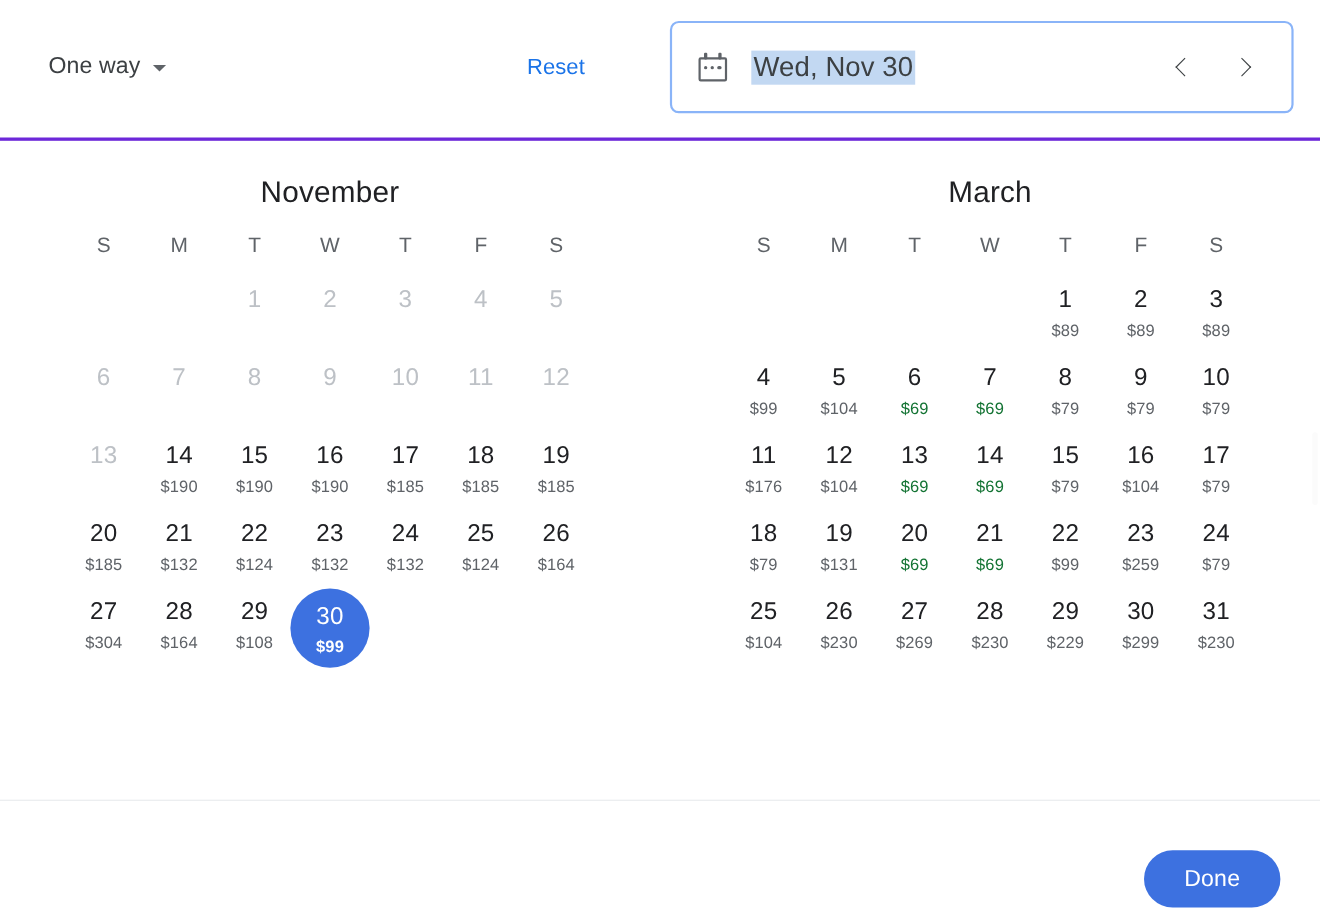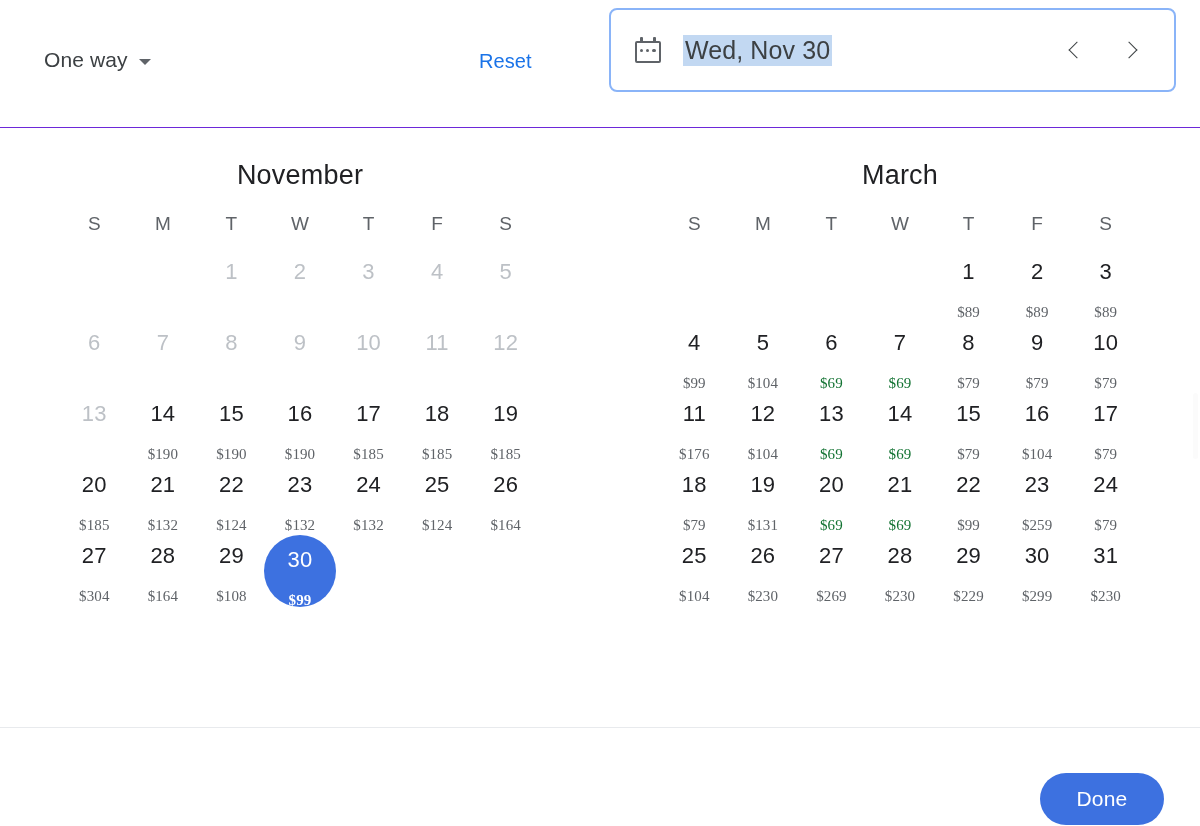--- a/index.html
+++ b/index.html
@@ -21,7 +21,7 @@
     position: relative;
     height: 128px;
     box-sizing: border-box;
-    border-bottom: 1px solid #6d28d9;
+    border-bottom: 3px solid #6d28d9;
   }
 
   .trip-type {

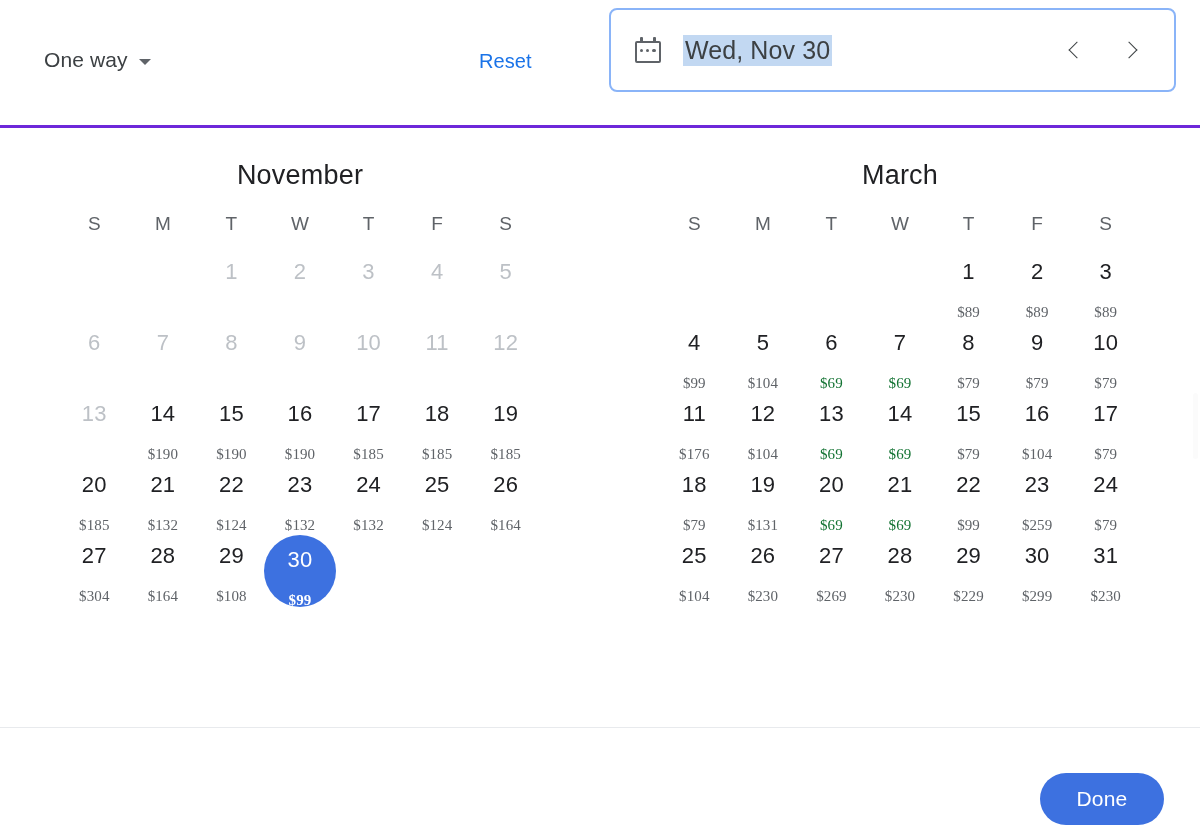--- a/index.html
+++ b/index.html
@@ -62,7 +62,7 @@
   .date-field {
     position: absolute;
     left: 609px;
-    top: 8px;
+    top: 19px;
     width: 567px;
     height: 84px;
     box-sizing: border-box;

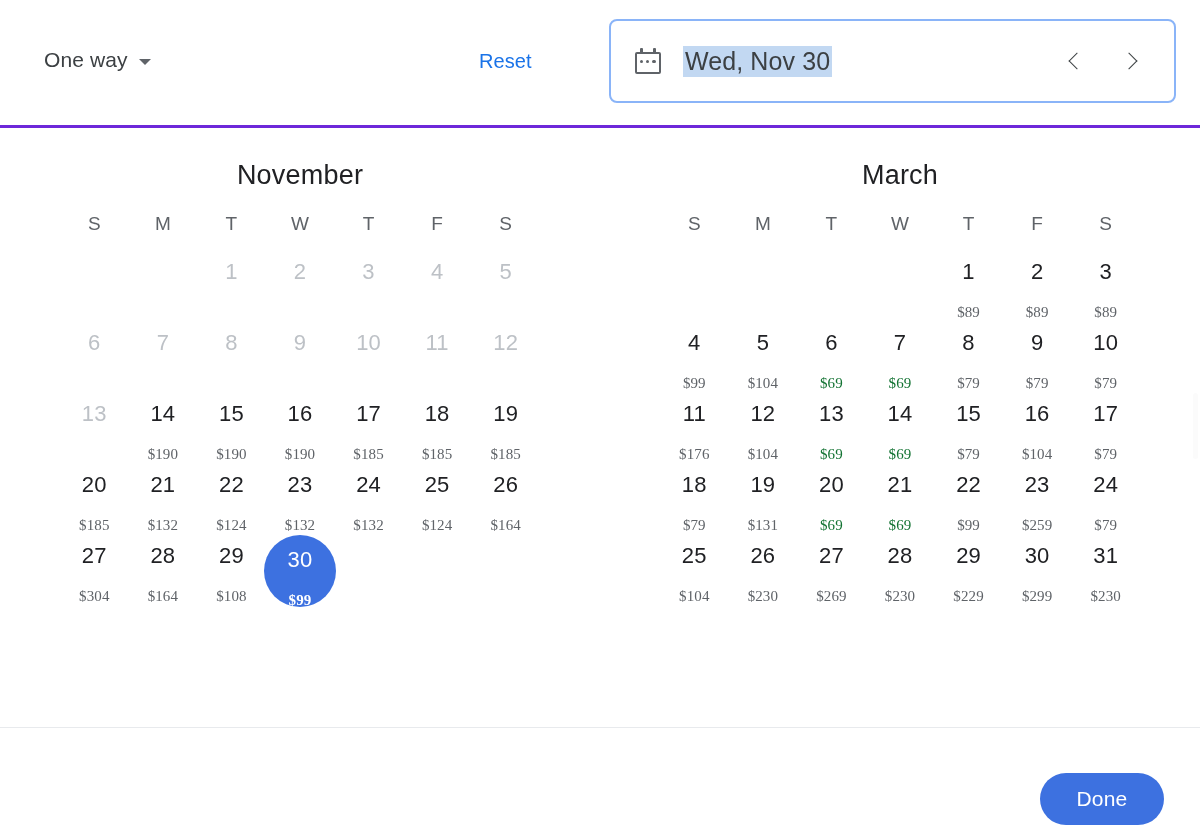--- a/index.html
+++ b/index.html
@@ -217,9 +217,8 @@
     font-size: 15px;
     color: #5f6368;
     line-height: 20px;
-    margin-top: 17px;
+    margin-top: 6px;
     letter-spacing: 0.1px;
-    font-family: Liberation Serif, serif;
   }
   .cell.disabled .daynum { color: #bdc1c6; }
   .price.cheap { color: #137333; }

